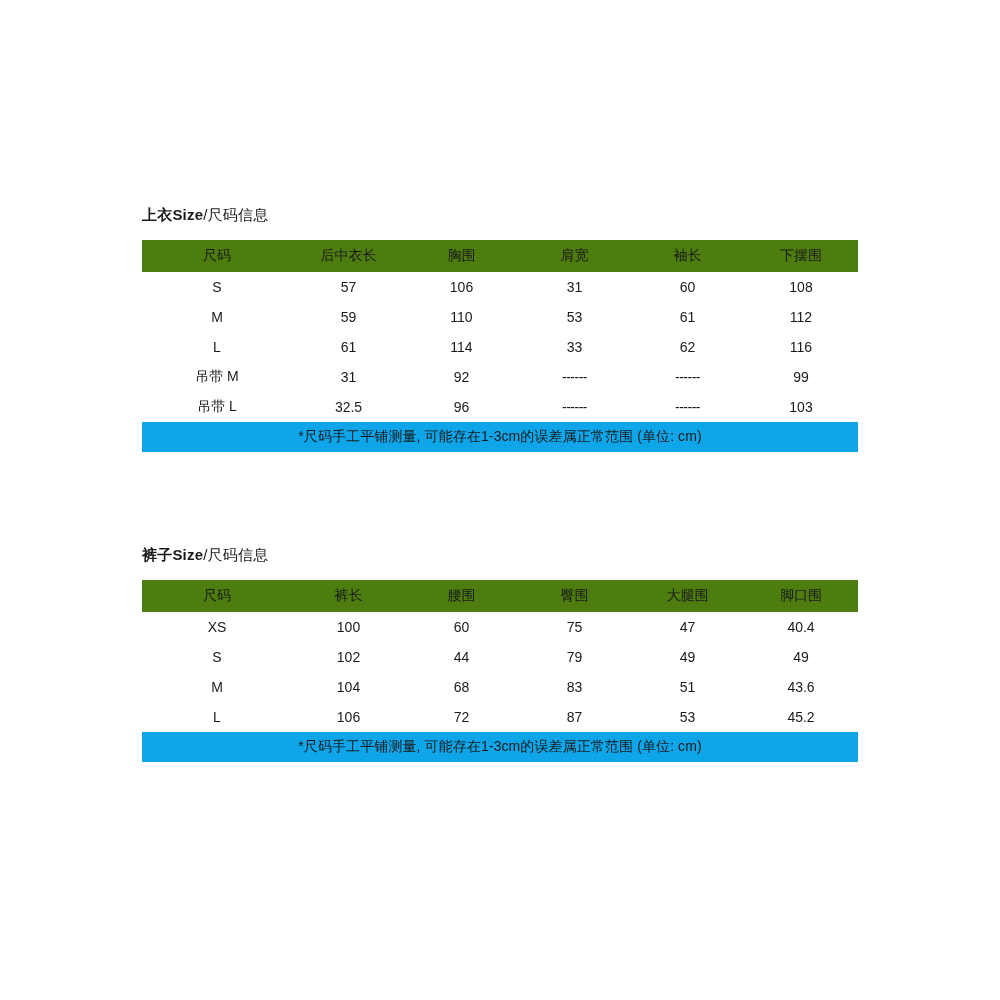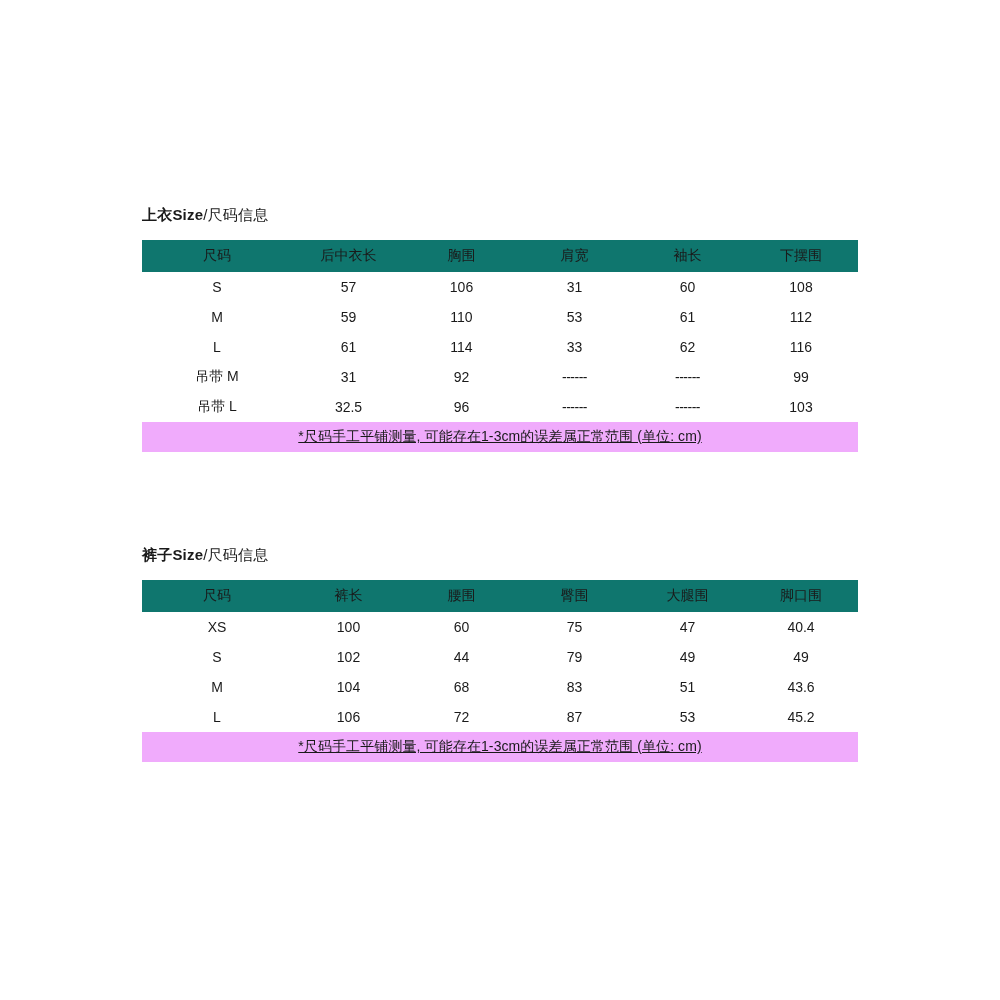--- a/index.html
+++ b/index.html
@@ -51,7 +51,7 @@
     vertical-align: middle;
   }
   table.size-table thead tr {
-    background: #0f766e;
+    background: #4d7c0f;
   }
   table.size-table thead th {
     height: 32px;

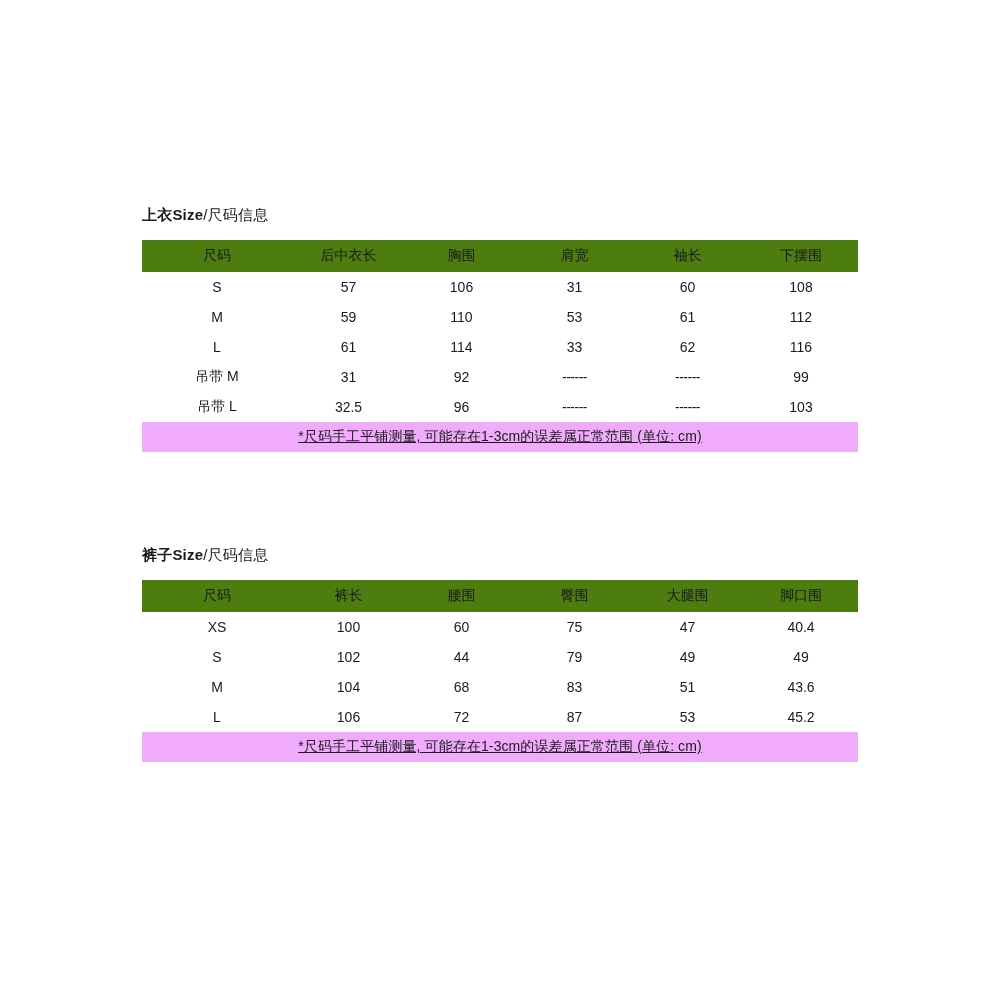--- a/index.html
+++ b/index.html
@@ -61,12 +61,11 @@
     background: #ffffff;
   }
   .note-row td {
-    background: #f0abfc;
+    background: #0ea5e9;
     font-size: 12px;
     color: #222;
     height: 30px;
     letter-spacing: 0.1px;
-    text-decoration: underline;
   }
   .dash {
     letter-spacing: -0.5px;

